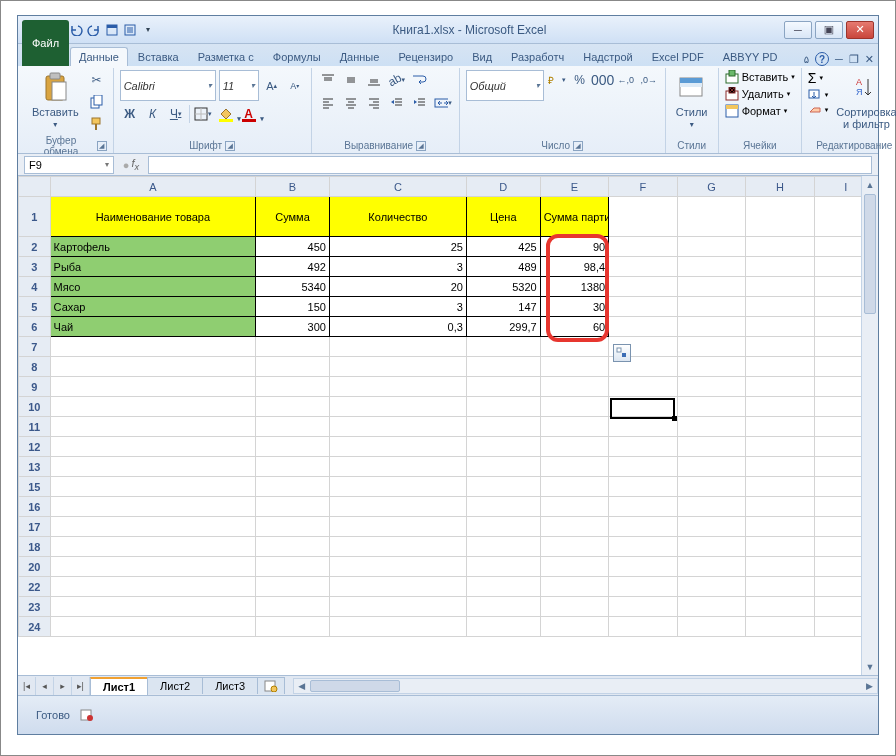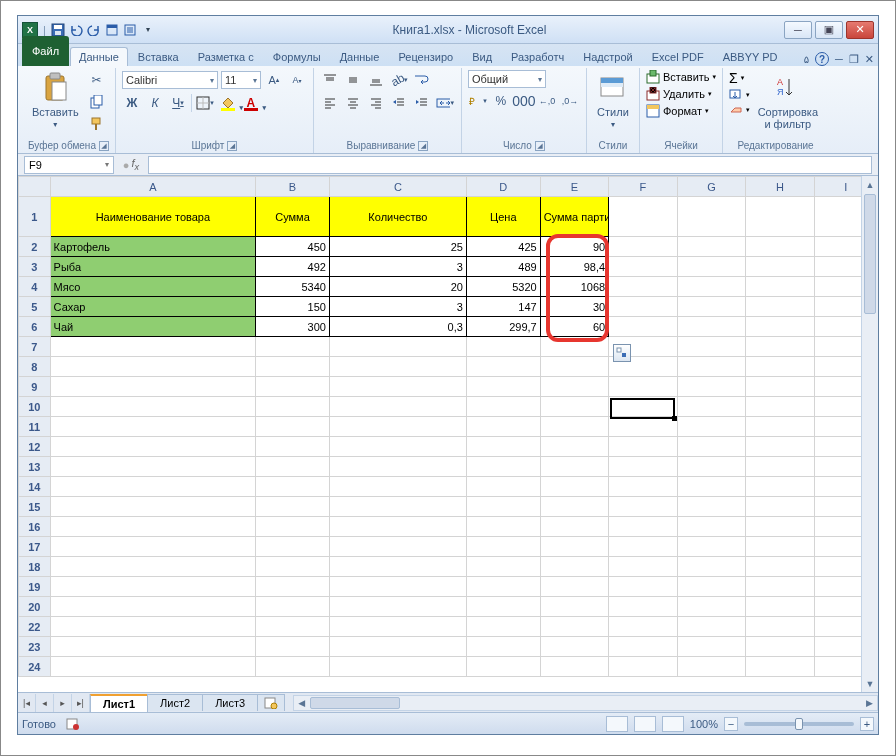--- a/index.html
+++ b/index.html
@@ -18,7 +18,7 @@
   .wbtn.close { background:linear-gradient(#e67a70,#c9463c); border-color:#9c342c; color:#fff;}
   
   .tabsrow { height:22px; display:flex; align-items:flex-end; padding:0 4px; background:linear-gradient(#d7e4f3,#cde0f4); gap:1px;}
-  .filetab { background:#1e6032; color:#fff; padding:9px 10px; border-radius:3px 3px 0 0; font-size:11px;}
+  .filetab { background:#1e6032; color:#fff; padding:17px 10px; border-radius:3px 3px 0 0; font-size:11px;}
   .rtab { padding:3px 8px; font-size:11px; color:#3b5a82; border:1px solid transparent; border-bottom:none; border-radius:3px 3px 0 0;}
   .rtab.active { background:#f4f8fc; border-color:#a8bdd6; color:#3b5a82;}
   .tabsrow .right { margin-left:auto; display:flex; align-items:center; gap:6px; color:#3b5a82;}

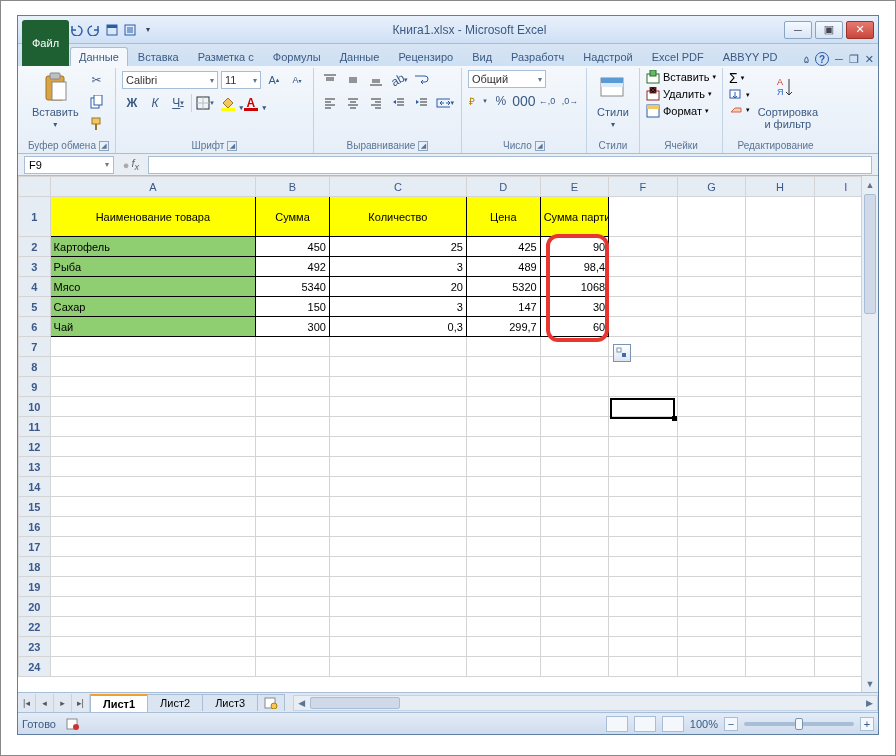--- a/index.html
+++ b/index.html
@@ -33,7 +33,7 @@
   .bigbtn .ic { width:32px; height:32px; display:flex; align-items:center; justify-content:center;}
   .smallstack { display:flex; flex-direction:column; gap:2px;}
   .smallstack > div, .row { display:flex; align-items:center; gap:3px;}
-  .combo { height:18px; border:1px solid #a8bdd6; background:#fff; display:flex; align-items:center; padding:7px 3px; font-size:11px; color:#333;}
+  .combo { height:31px; border:1px solid #a8bdd6; background:#fff; display:flex; align-items:center; padding:7px 3px; font-size:11px; color:#333;font-style:italic;}
   .combo .dd { margin-left:auto; color:#5a7595; font-size:8px;}
   .ibtn { width:20px; height:20px; border:1px solid transparent; display:flex; align-items:center; justify-content:center; color:#3b5a82; font-size:12px; border-radius:2px;}
   .paintA { position:relative; font-weight:bold;}

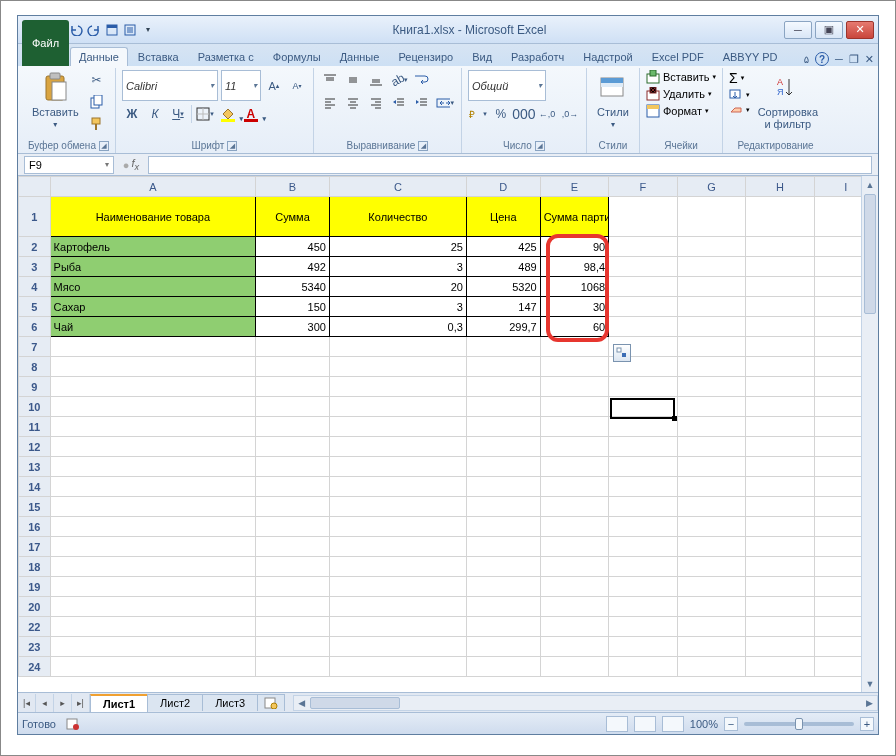--- a/index.html
+++ b/index.html
@@ -332,7 +332,7 @@
     </div>
 
     <div class="group">
-      <div class="gbody" style="flex-direction:column; gap:3px;text-align:center;">
+      <div class="gbody" style="flex-direction:row; gap:3px;text-align:center;">
         <div class="combo" style="width:78px;">
               <span>Общий</span>
               <span class="dd">▾</span>

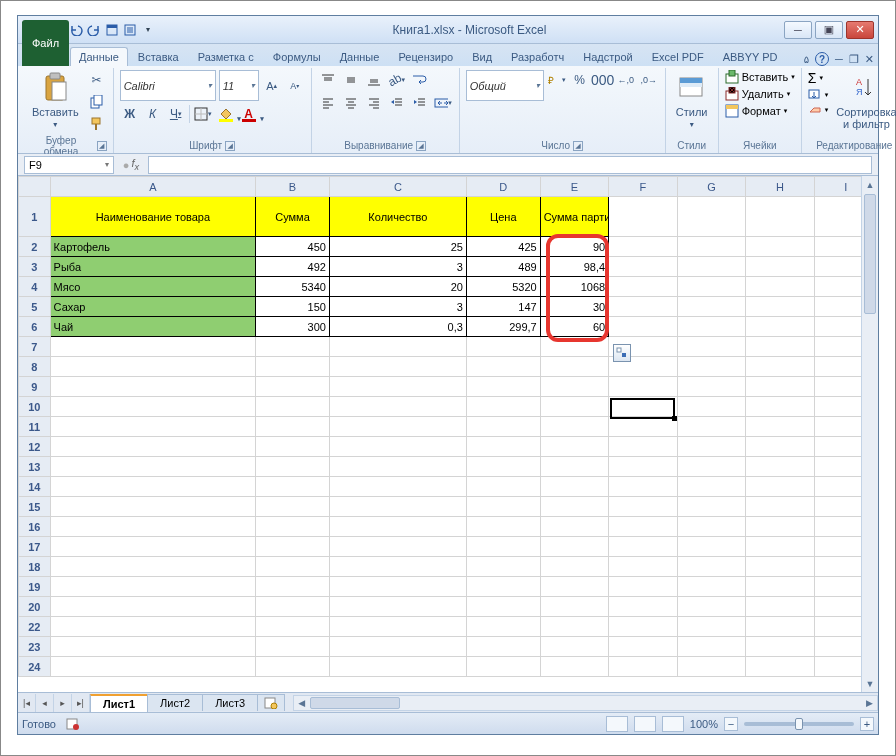--- a/index.html
+++ b/index.html
@@ -529,7 +529,7 @@
               <td class="datacell">5340</td>
               <td class="datacell">20</td>
               <td class="datacell">5320</td>
-              <td class="datacell">1068</td>
+              <td class="datacell">1380</td>
               <td></td>
               <td></td>
               <td></td>

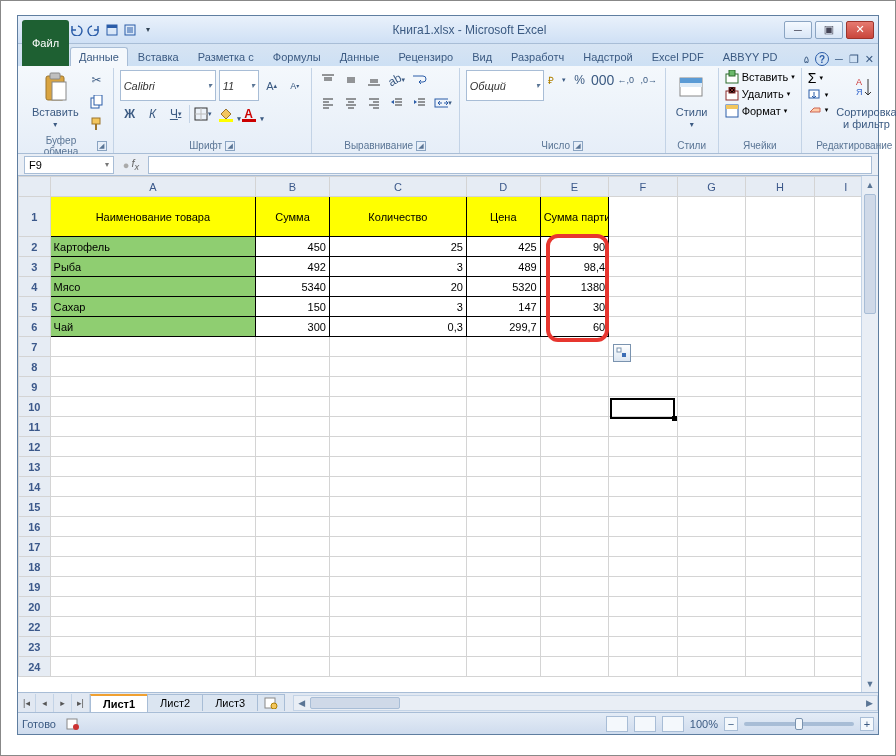--- a/index.html
+++ b/index.html
@@ -644,18 +644,6 @@
               <td></td>
             </tr>
             <tr>
-              <th class="rowh">14</th>
-              <td></td>
-              <td></td>
-              <td></td>
-              <td></td>
-              <td></td>
-              <td></td>
-              <td></td>
-              <td></td>
-              <td></td>
-            </tr>
-            <tr>
               <th class="rowh">15</th>
               <td></td>
               <td></td>

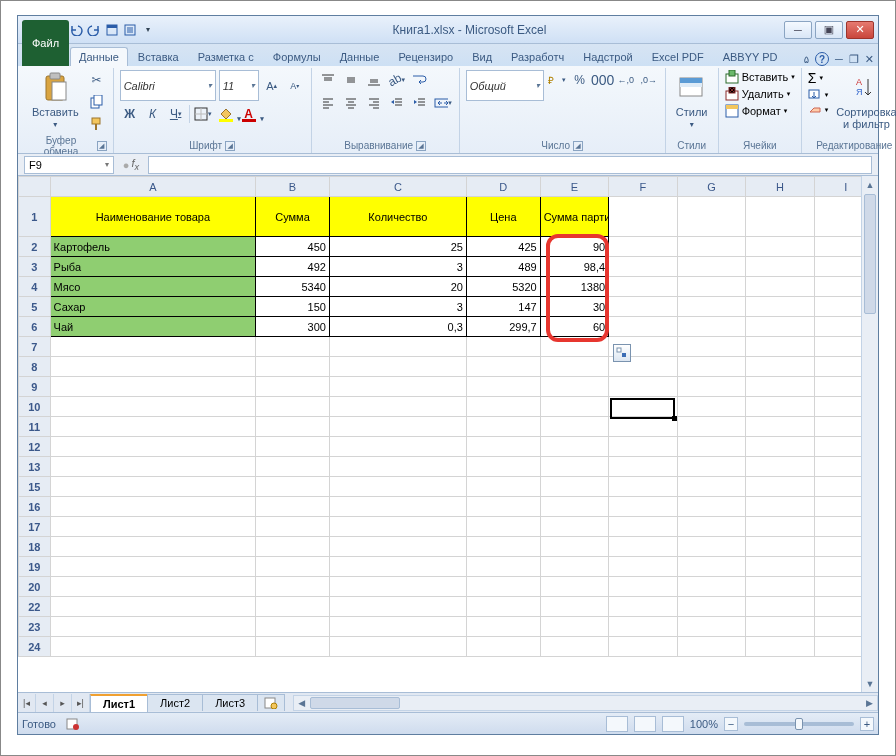--- a/index.html
+++ b/index.html
@@ -692,18 +692,6 @@
               <td></td>
             </tr>
             <tr>
-              <th class="rowh">19</th>
-              <td></td>
-              <td></td>
-              <td></td>
-              <td></td>
-              <td></td>
-              <td></td>
-              <td></td>
-              <td></td>
-              <td></td>
-            </tr>
-            <tr>
               <th class="rowh">20</th>
               <td></td>
               <td></td>

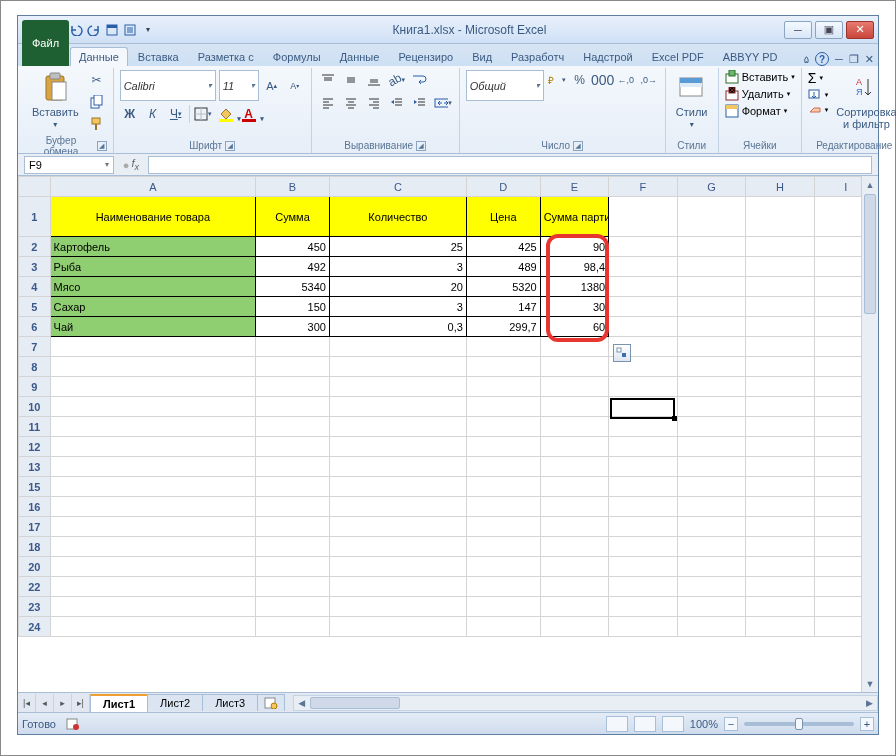--- a/index.html
+++ b/index.html
@@ -72,7 +72,7 @@
   .hscroll .thumb { position:absolute; top:1px; bottom:1px; left:16px; width:90px; background:#cfd9e8; border:1px solid #a8bdd6; border-radius:2px;}
   .hscroll .arr { position:absolute; top:0; bottom:0; width:15px; display:flex; align-items:center; justify-content:center; font-size:9px; color:#5a7595;}
   
-  .status { height:22px; background:linear-gradient(#e4ecf6,#cfdcee); border-top:1px solid #a8bdd6; display:flex; align-items:center; padding:0 4px; font-size:11px; color:#3b5a82;}
+  .status { height:39px; background:linear-gradient(#e4ecf6,#cfdcee); border-top:1px solid #a8bdd6; display:flex; align-items:center; padding:0 18px; font-size:11px; color:#3b5a82;}
   .status .right { margin-left:auto; display:flex; align-items:center; gap:6px;}
   .viewbtn { width:22px; height:16px; border:1px solid #a8bdd6; background:#f4f8fc;}
   .zoomslider { width:110px; height:4px; background:#a8bdd6; position:relative; border-radius:2px;}

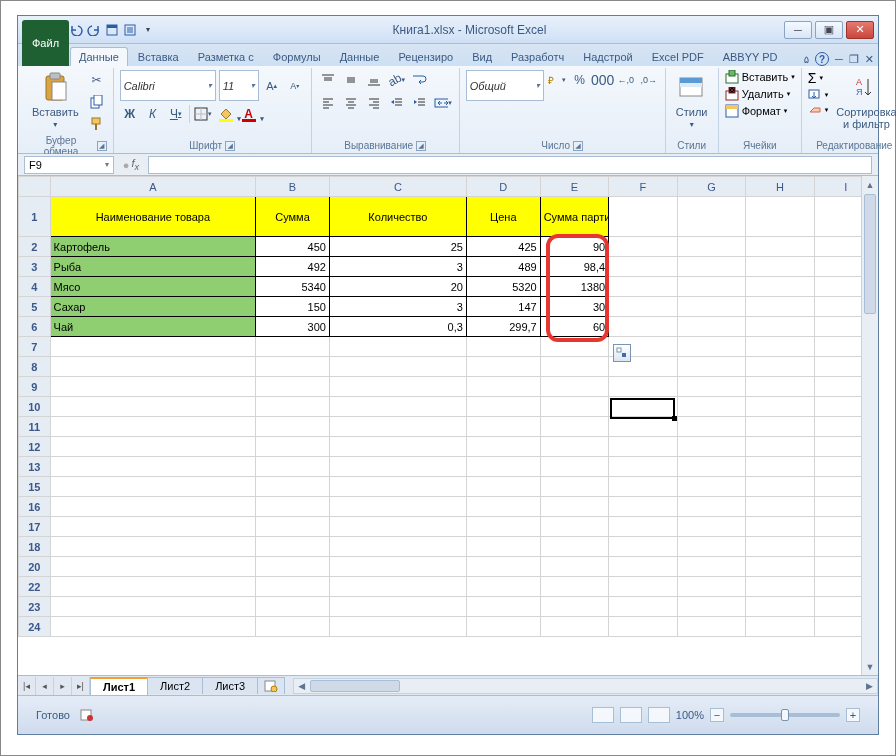--- a/index.html
+++ b/index.html
@@ -792,18 +792,6 @@
             <circle cx="10" cy="10" r="3" fill="#c33"></circle>
           </svg>
         </span>
-    <div class="right">
-      <div class="viewbtn"></div>
-      <div class="viewbtn"></div>
-      <div class="viewbtn"></div>
-      <span>100%</span>
-      <div class="zbtn">−</div>
-      <div class="zoomslider">
-            <div class="ztick"></div>
-            <div class="zthumb"></div>
-          </div>
-      <div class="zbtn">+</div>
-    </div>
   </div>
 
 </div>

